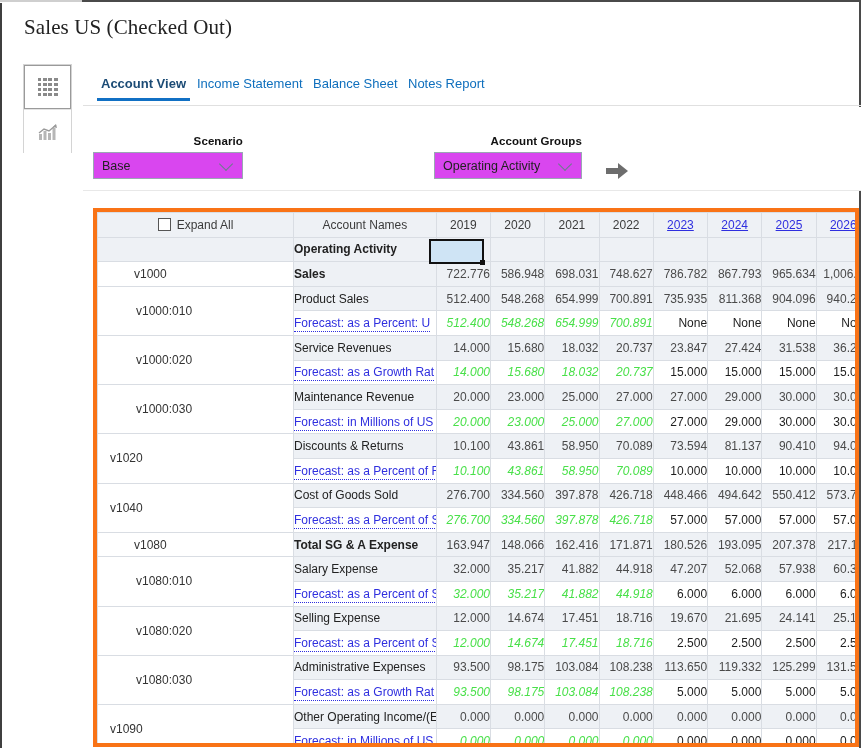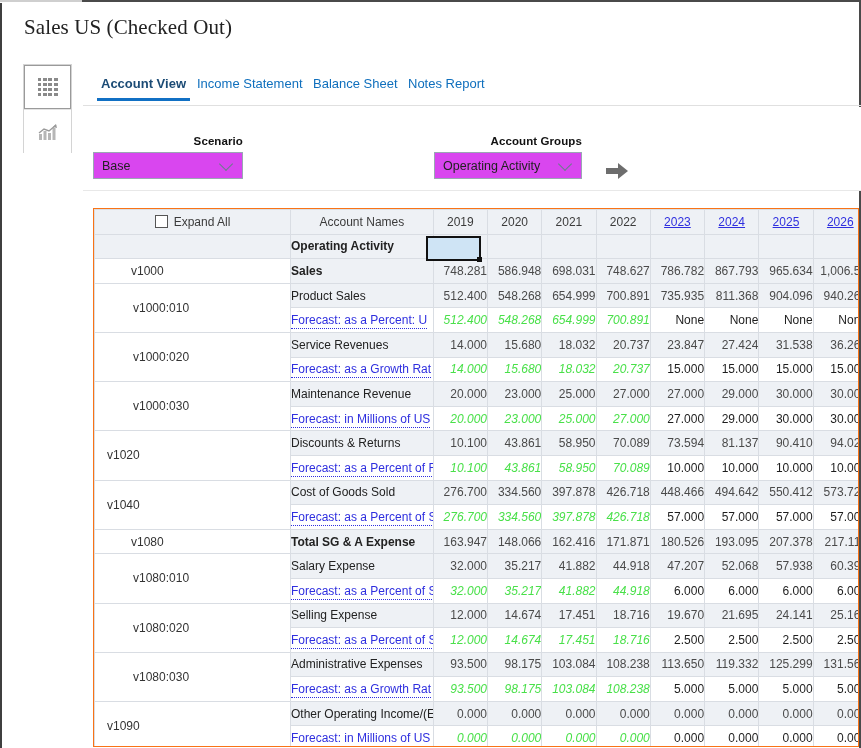--- a/index.html
+++ b/index.html
@@ -88,7 +88,7 @@
   
   .grid-wrap{
     position:absolute;left:93px;top:208px;width:766px;height:539px;
-    border:1px solid #f97316;box-sizing:border-box;overflow:hidden;background:#fff;
+    border:4px solid #f97316;box-sizing:border-box;overflow:hidden;background:#fff;
   }
   table.grid{border-collapse:collapse;table-layout:fixed;width:774px;}
   table.grid th, table.grid td{

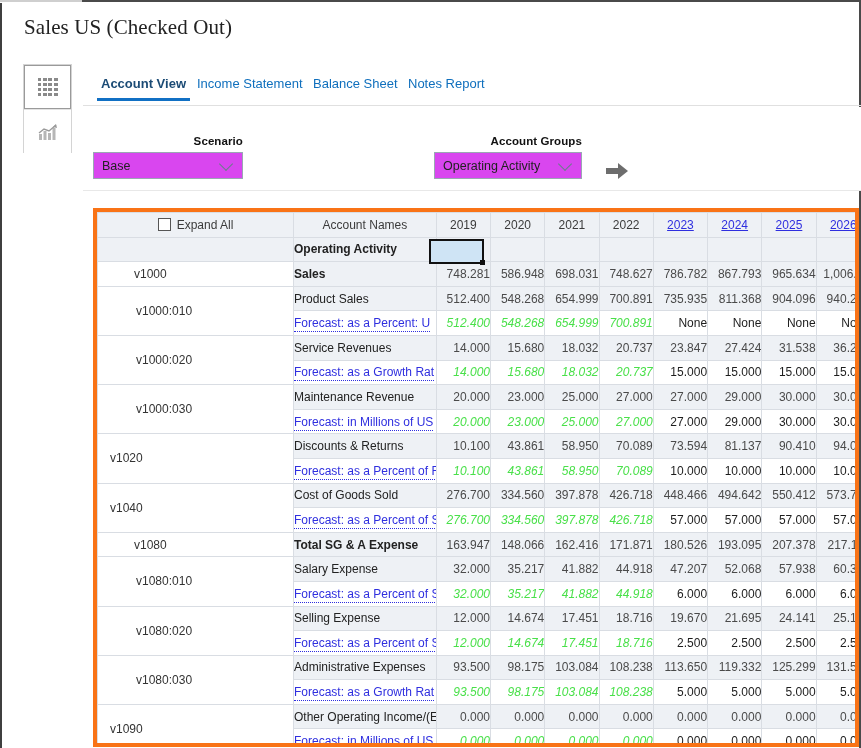--- a/index.html
+++ b/index.html
@@ -270,7 +270,7 @@
           <tr class="data-row">
             <td class="code lvl1" rowspan="1">v1000</td>
             <td class="name bold">Sales</td>
-            <td class="val">748.281</td>
+            <td class="val">722.776</td>
             <td class="val">586.948</td>
             <td class="val">698.031</td>
             <td class="val">748.627</td>

